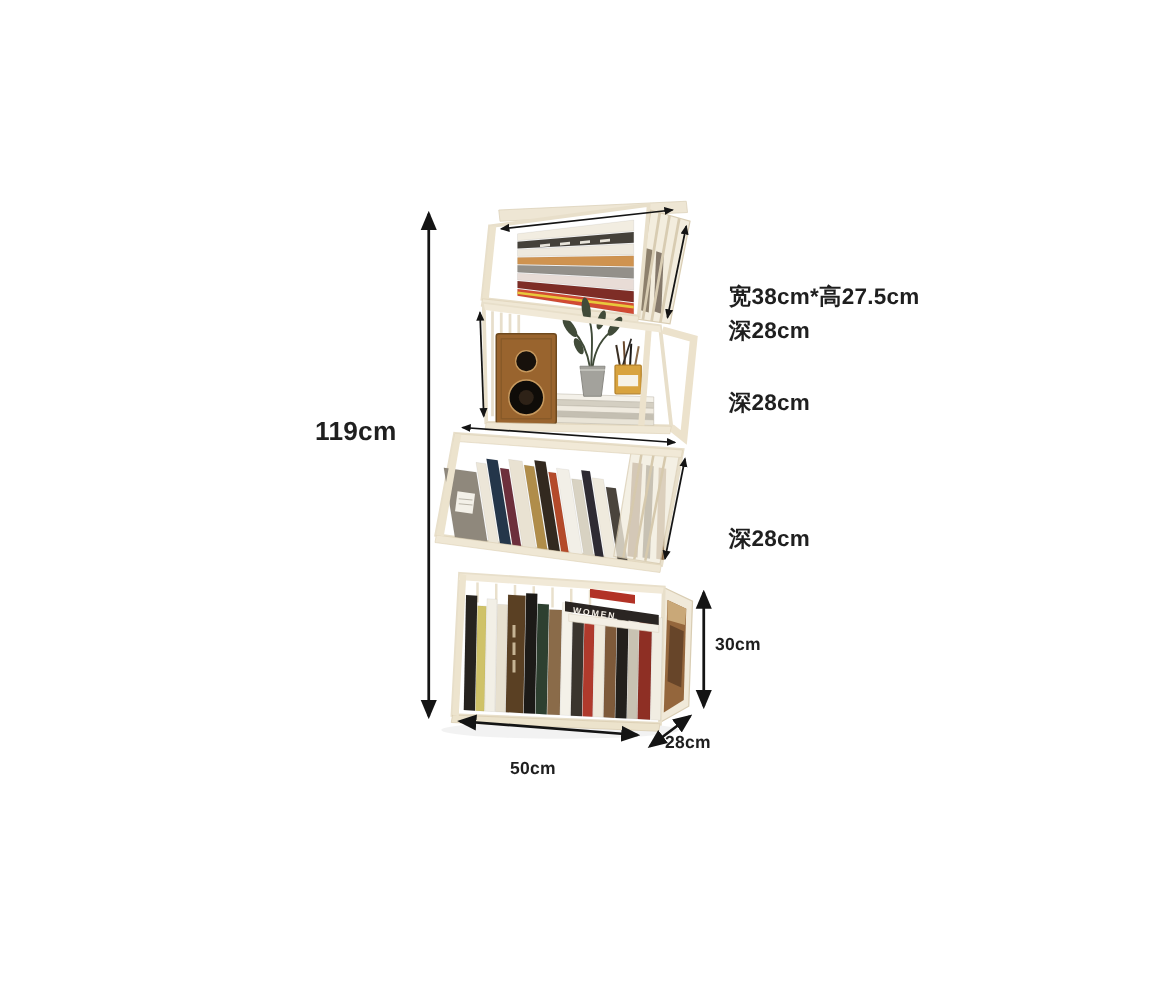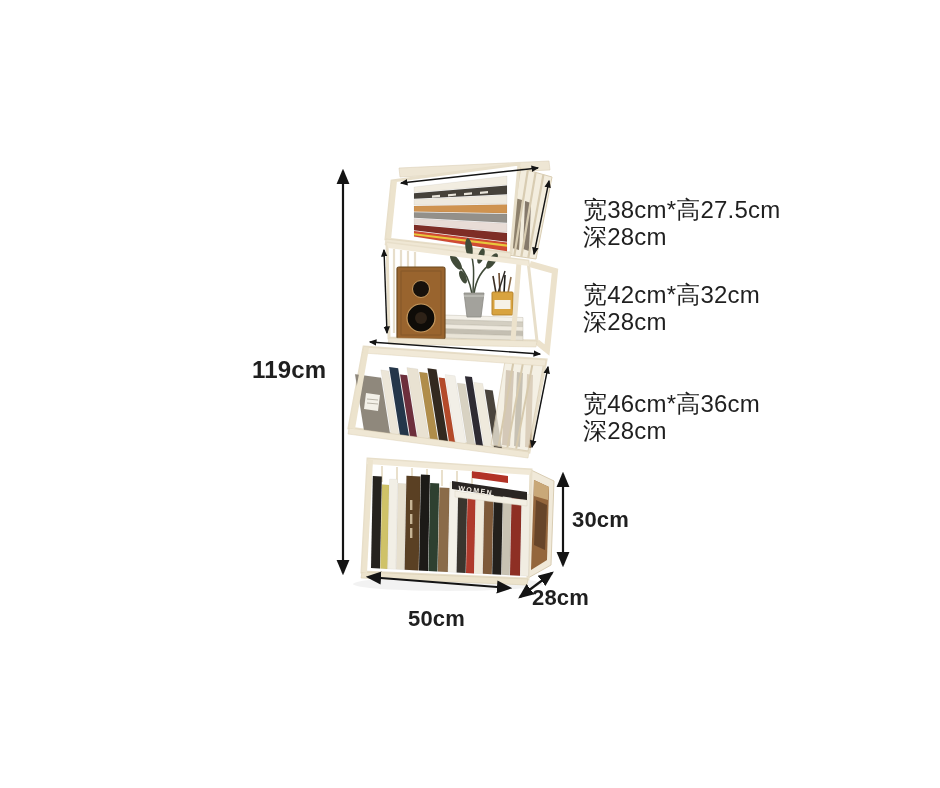--- a/index.html
+++ b/index.html
@@ -14,8 +14,8 @@
     letter-spacing:.2px;white-space:nowrap;
   }
   .spec-label{
-    position:absolute;color:var(--text);font-weight:400;font-size:24px;
-    line-height:27px;letter-spacing:.2px;white-space:nowrap;
+    position:absolute;color:var(--text);font-weight:700;font-size:18px;
+    line-height:27px;letter-spacing:.2px;white-space:nowrap;margin-top:28px;
   }
   .arrow{stroke:var(--arrow);fill:none;}
   .arrow.main{stroke-width:2.2;}

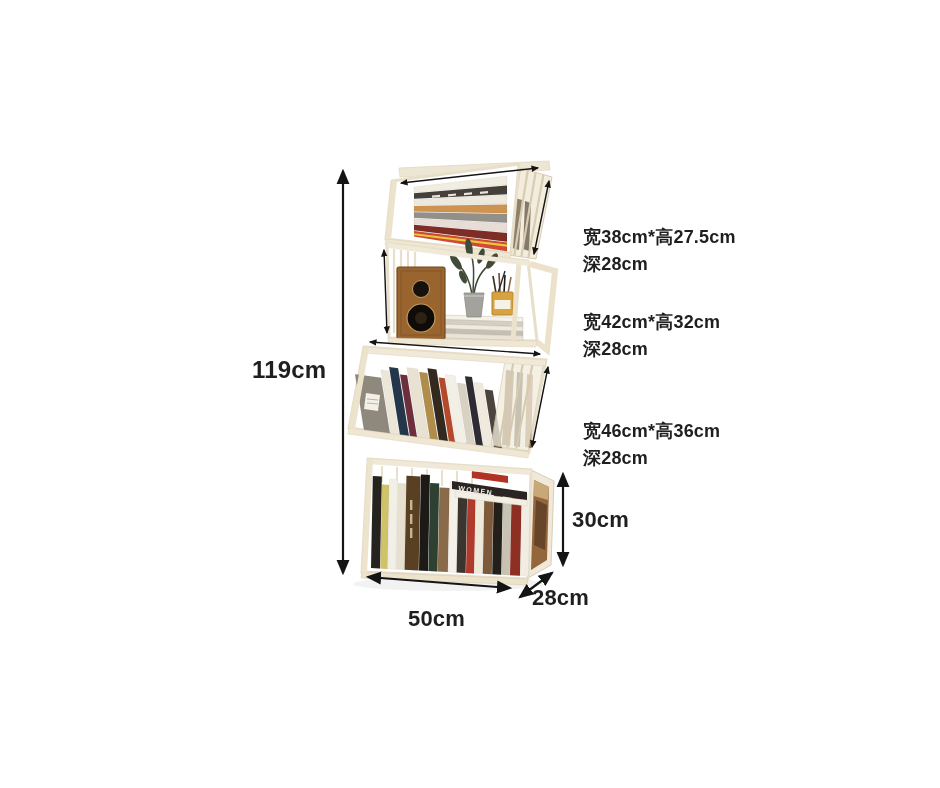--- a/index.html
+++ b/index.html
@@ -231,7 +231,6 @@
   </div>
 
   <div class="spec-label" style="left:583px;top:281px">
-    <div>宽42cm*高32cm</div>
     <div>深28cm</div>
   </div>
 

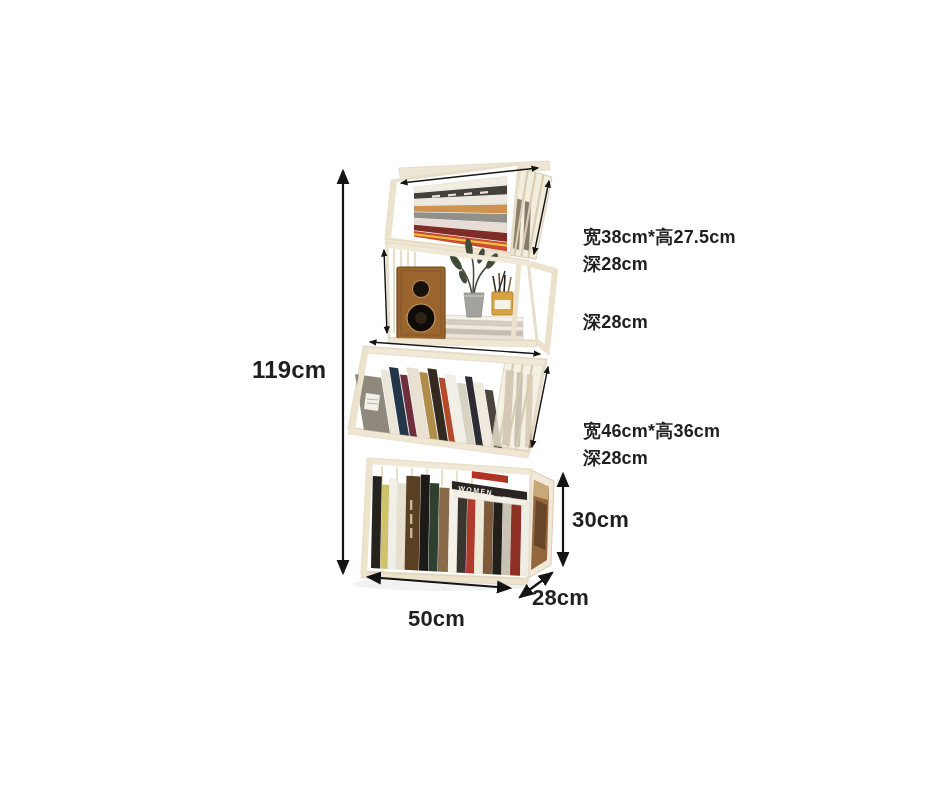--- a/index.html
+++ b/index.html
@@ -223,7 +223,7 @@
     </g>
   </svg>
 
-  <div class="dim-label" style="left:252px;top:356px;font-size:24px">119cm</div>
+  <div class="dim-label" style="left:252px;top:334px;font-size:21px">119cm</div>
 
   <div class="spec-label" style="left:583px;top:196px">
     <div>宽38cm*高27.5cm</div>

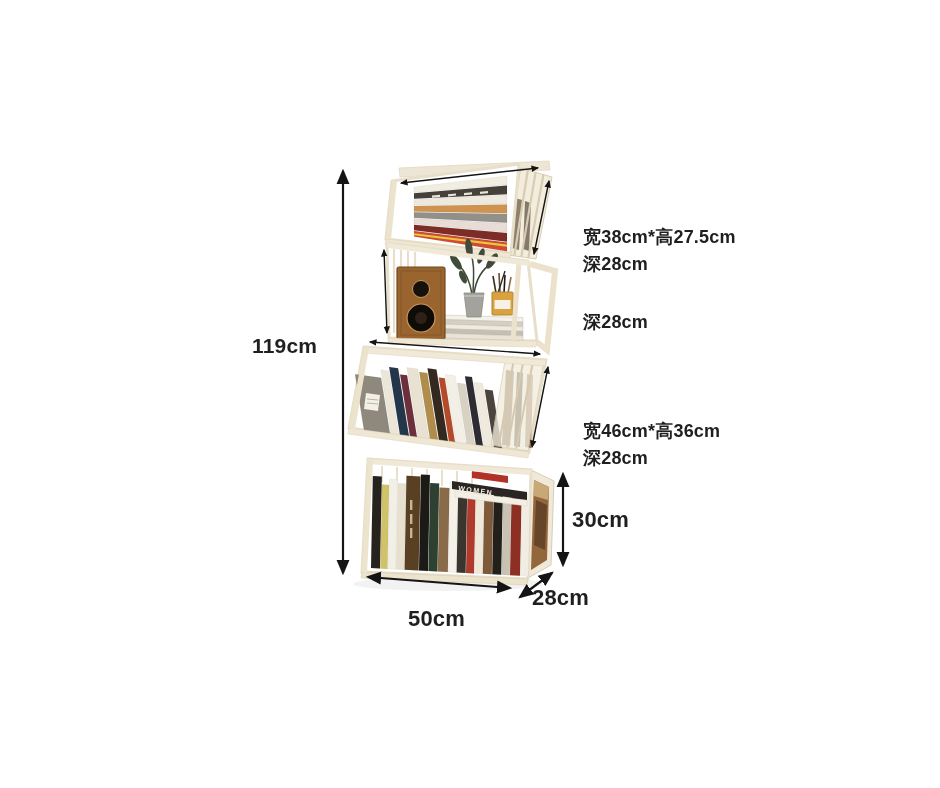--- a/index.html
+++ b/index.html
@@ -235,7 +235,6 @@
   </div>
 
   <div class="spec-label" style="left:583px;top:390px">
-    <div>宽46cm*高36cm</div>
     <div>深28cm</div>
   </div>
 

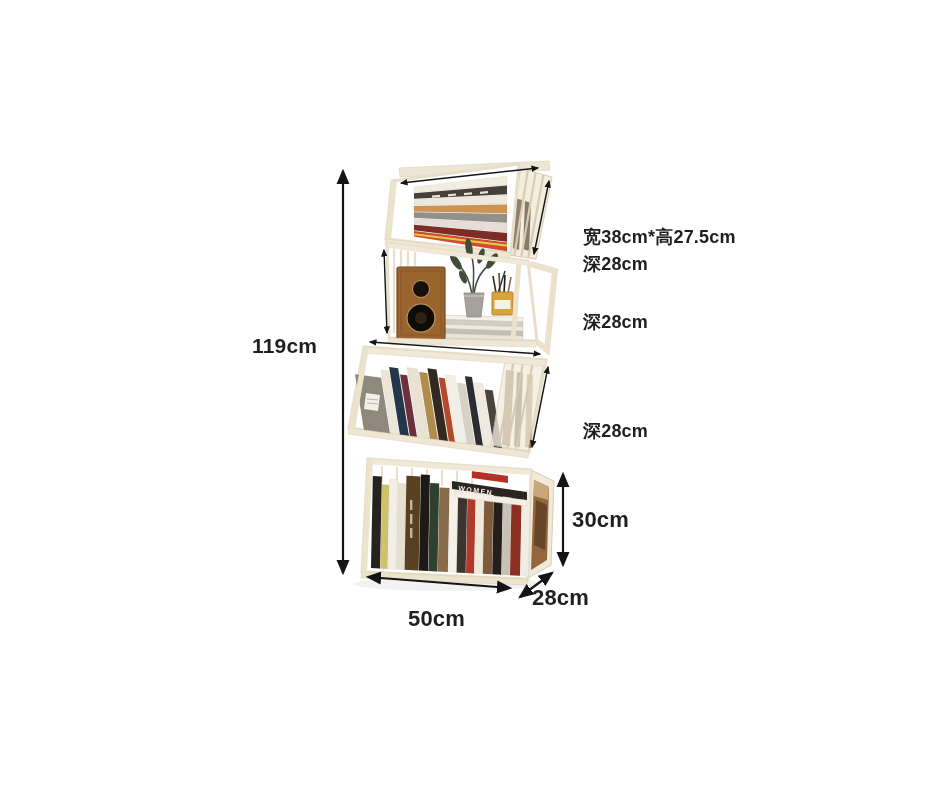--- a/index.html
+++ b/index.html
@@ -10,7 +10,7 @@
   }
   .stage svg{position:absolute;left:0;top:0;}
   .dim-label{
-    position:absolute;color:var(--text);font-weight:700;font-size:22px;
+    position:absolute;color:var(--text);font-weight:700;font-size:14px;
     letter-spacing:.2px;white-space:nowrap;
   }
   .spec-label{

